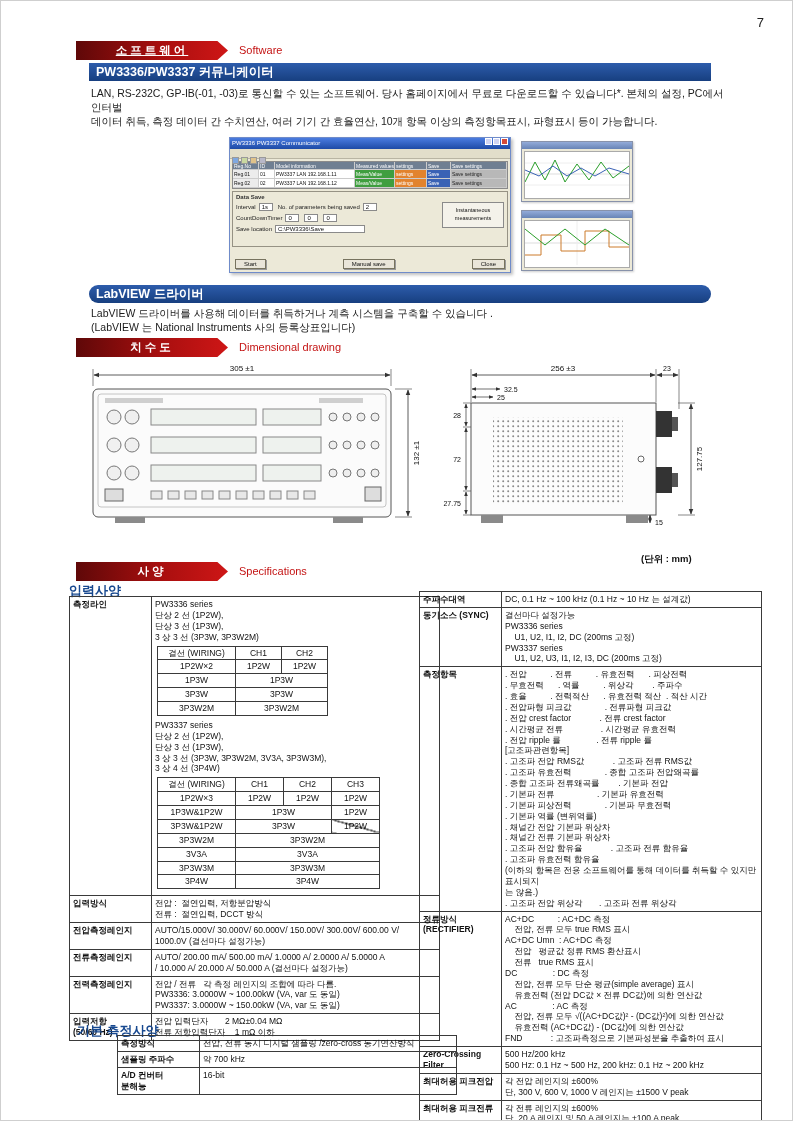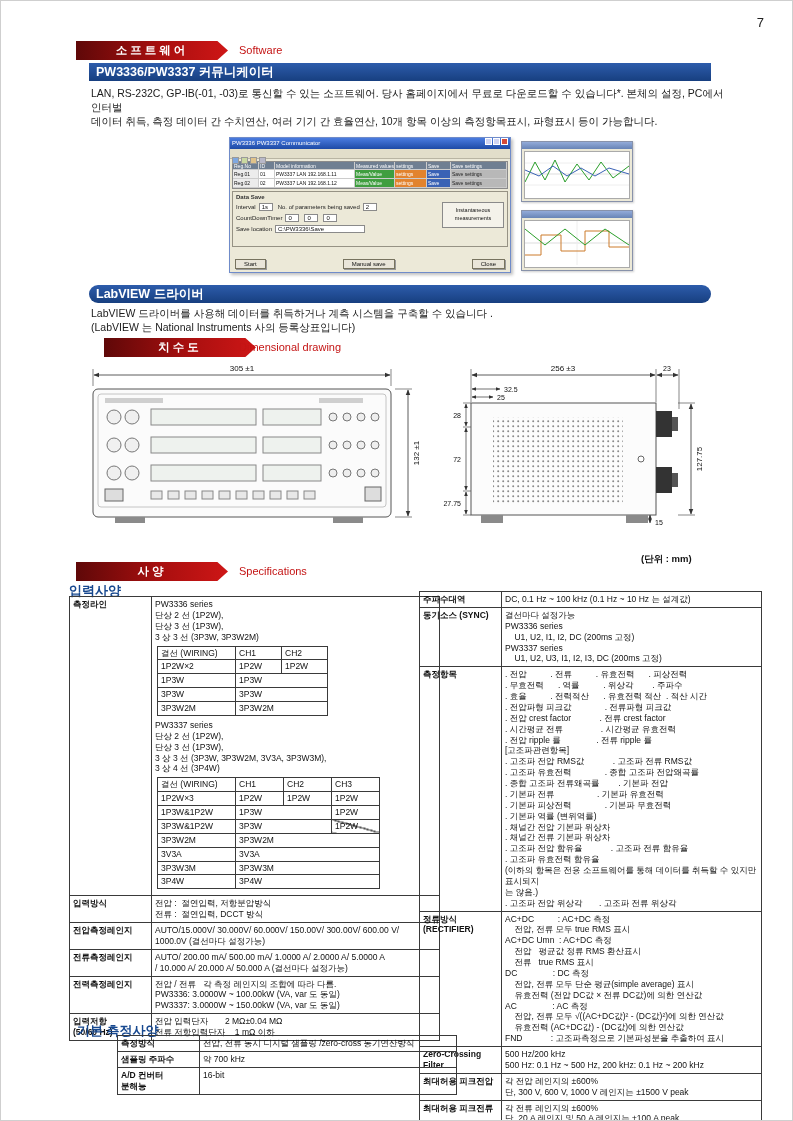--- a/index.html
+++ b/index.html
@@ -82,7 +82,7 @@
 
   <div class="page-number">7</div>
 
-  <div class="ribbon" style="left:75px; top:40px;">소프트웨어</div>
+  <div class="ribbon" style="left:75px; top:40px;text-decoration:underline;">소프트웨어</div>
   <div class="ribbon-en" style="left:238px; top:43px;">Software</div>
   <div class="bluebar" style="top:62px;">PW3336/PW3337 커뮤니케이터</div>
   <div class="bodytext" style="left:90px; top:85px; width:640px;">LAN, RS-232C, GP-IB(-01, -03)로 통신할 수 있는 소프트웨어. 당사 홈페이지에서 무료로 다운로드할 수 있습니다*. 본체의 설정, PC에서 인터벌

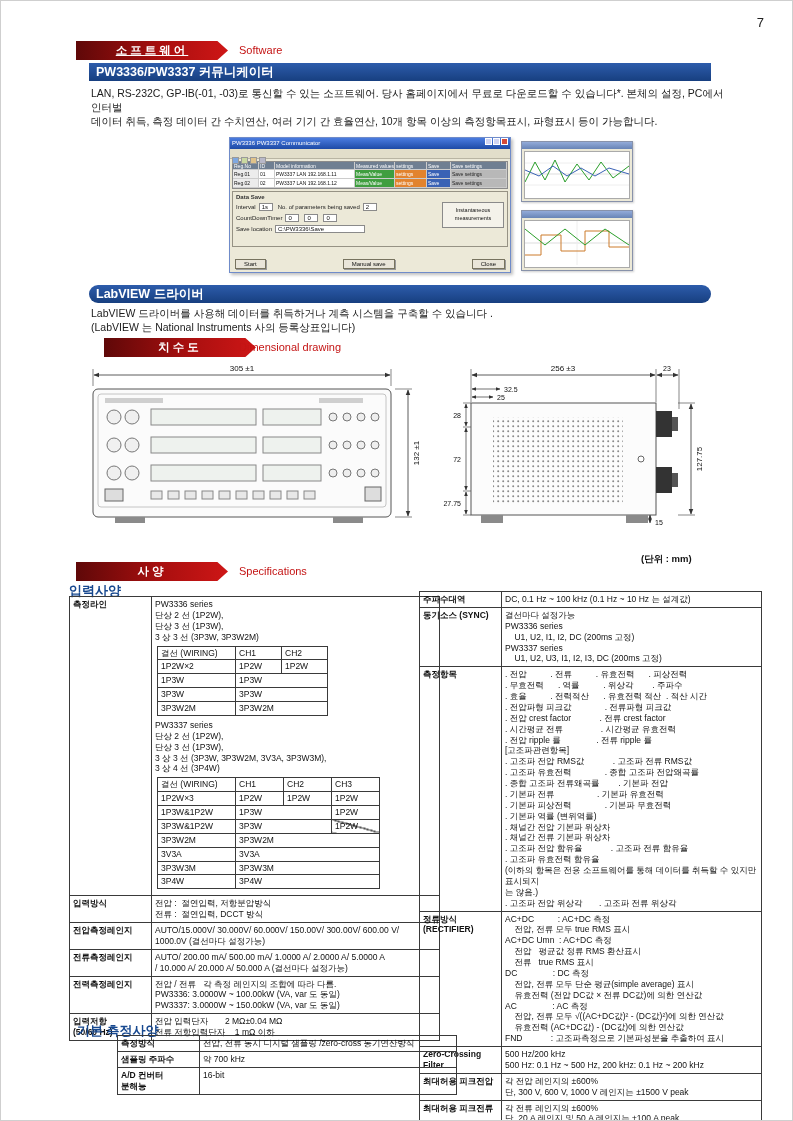--- a/index.html
+++ b/index.html
@@ -176,7 +176,7 @@
   <div class="bodytext" style="left:90px; top:305px; width:620px;">LabVIEW 드라이버를 사용해 데이터를 취득하거나 계측 시스템을 구축할 수 있습니다 .
 (LabVIEW 는 National Instruments 사의 등록상표입니다)</div>
 
-  <div class="ribbon" style="left:75px; top:337px;margin-left:28px;">치수도</div>
+  <div class="ribbon" style="left:75px; top:337px;">치수도</div>
   <div class="ribbon-en" style="left:238px; top:340px;">Dimensional drawing</div>
 
   <svg id="dim-svg" style="position:absolute; left:80px; top:358px;" width="630" height="200" viewBox="0 0 630 200">

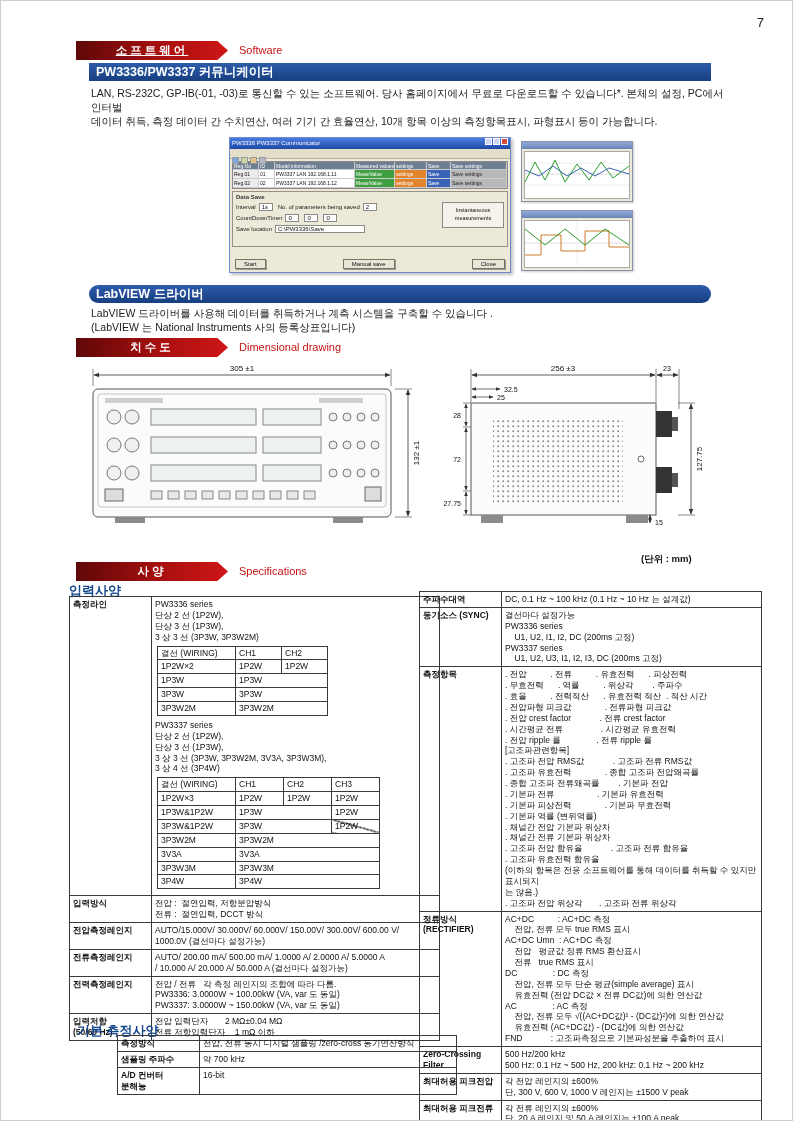--- a/index.html
+++ b/index.html
@@ -33,7 +33,7 @@
   .spec-table .pre { white-space:pre-wrap; word-break:break-all; }
 
   .wiring { border-collapse:collapse; margin:3px 0 4px 2px; font-size:8.5px; }
-  .wiring td { border:1px solid #3a3a3a; padding:1px 3px; }
+  .wiring td { border:1px solid #3a3a3a; padding:1px 3px; text-align:center; }
   .wiring .diag { background-image:linear-gradient(to top right,
                   transparent 46%, #555 46%, #555 52%, transparent 52%); }
 

